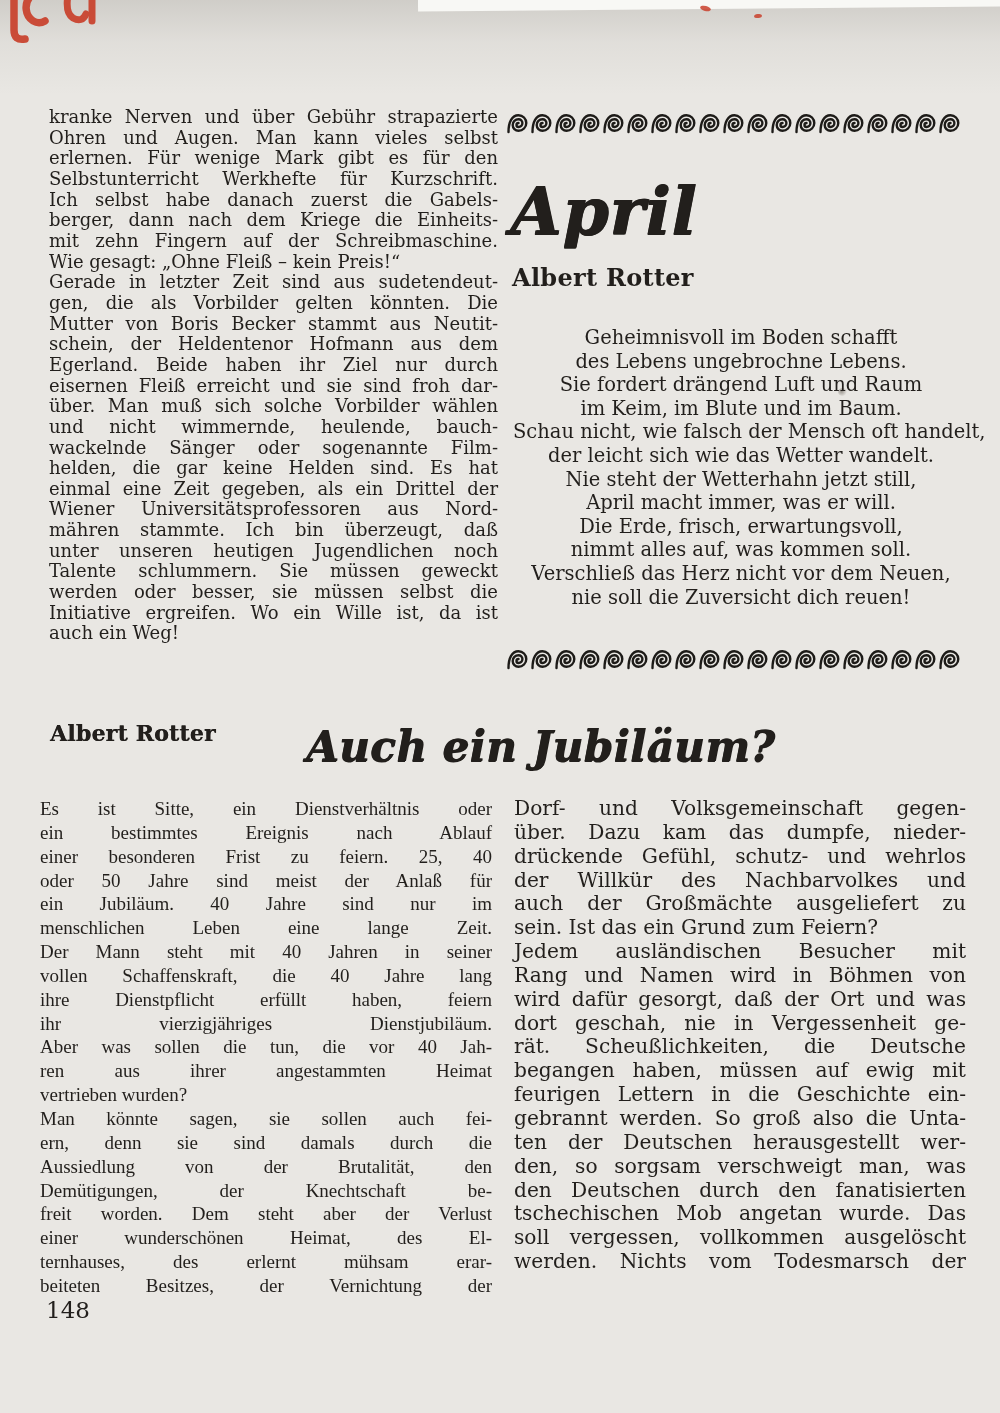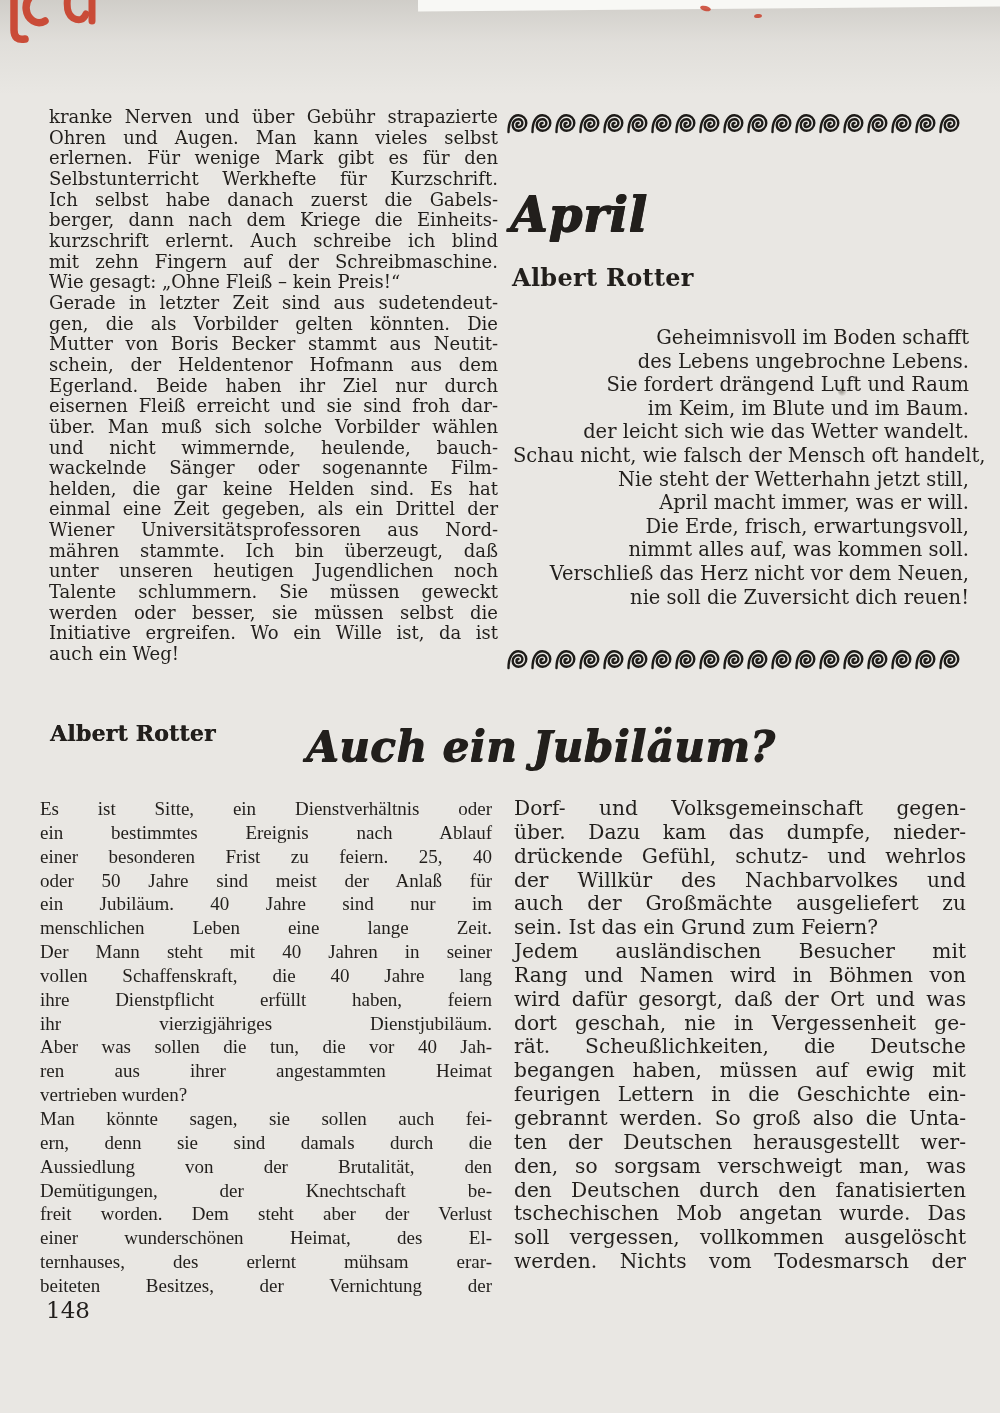--- a/index.html
+++ b/index.html
@@ -102,7 +102,6 @@
         <div class="tl">Selbstunterricht Werkhefte für Kurzschrift.</div>
         <div class="tl">Ich selbst habe danach zuerst die Gabels-</div>
         <div class="tl">berger, dann nach dem Kriege die Einheits-</div>
-        <div class="tl">kurzschrift erlernt. Auch schreibe ich blind</div>
         <div class="tl">mit zehn Fingern auf der Schreibmaschine.</div>
         <div class="tl tl-end">Wie gesagt: „Ohne Fleiß – kein Preis!“</div>
       </div>

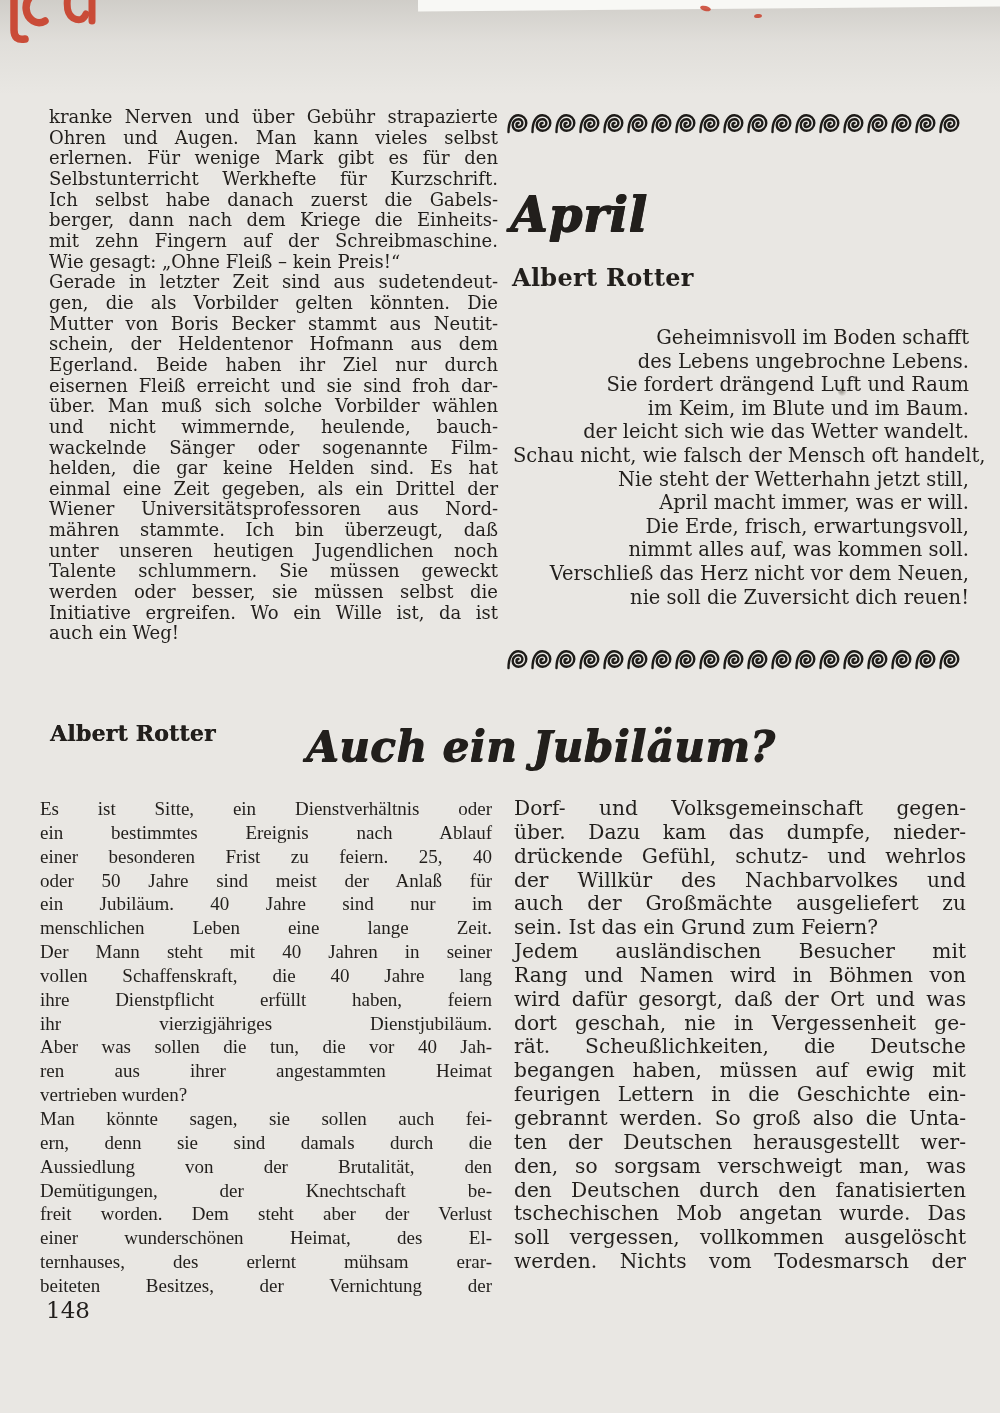--- a/index.html
+++ b/index.html
@@ -44,8 +44,8 @@
   .o-bottom{top:647px;}
 
   .april{
-    position:absolute;left:510px;top:190px;margin:0;
-    font-size:48px;line-height:1;font-weight:bold;font-style:italic;
+    position:absolute;left:510px;top:178px;margin:0;
+    font-size:66px;line-height:1;font-weight:bold;font-style:italic;
     letter-spacing:1px;
     text-shadow:1.3px 0 currentColor,0 .9px currentColor,.9px .9px currentColor;
   }

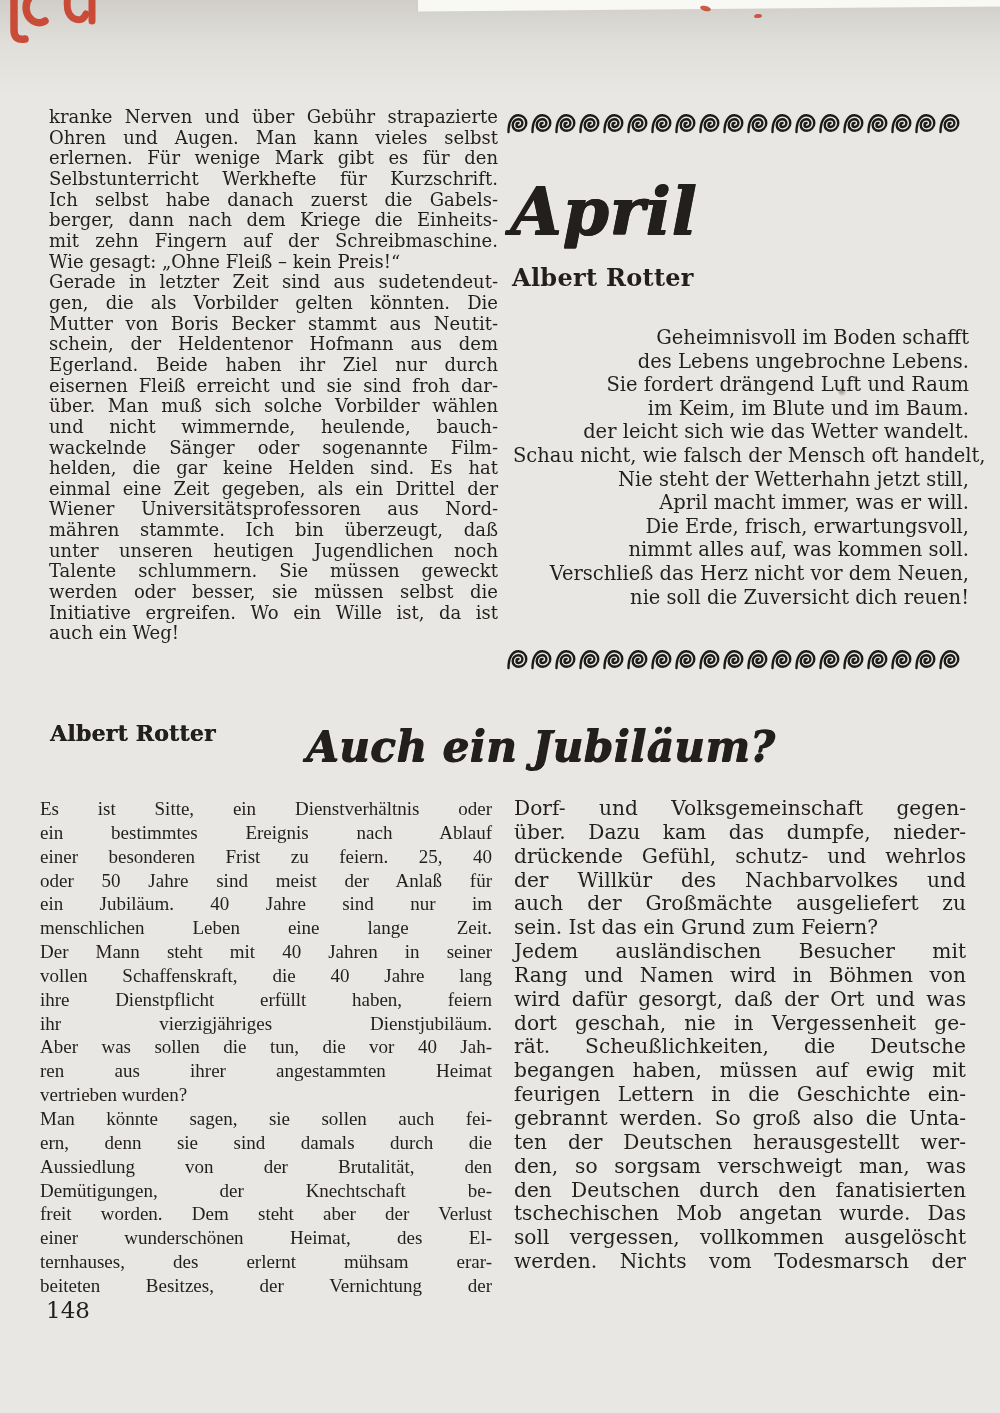--- a/index.html
+++ b/index.html
@@ -32,7 +32,7 @@
   .tl{display:block;white-space:nowrap;}
   .justify .tl{text-align:justify;text-align-last:justify;}
   .justify .tl-end{text-align-last:left;}
-  .plain .tl{text-align:right;}
+  .plain .tl{text-align:center;}
 
   .col{position:absolute;}
   .topleft{left:49px;top:107px;width:449px;font-size:18px;line-height:20.65px;}

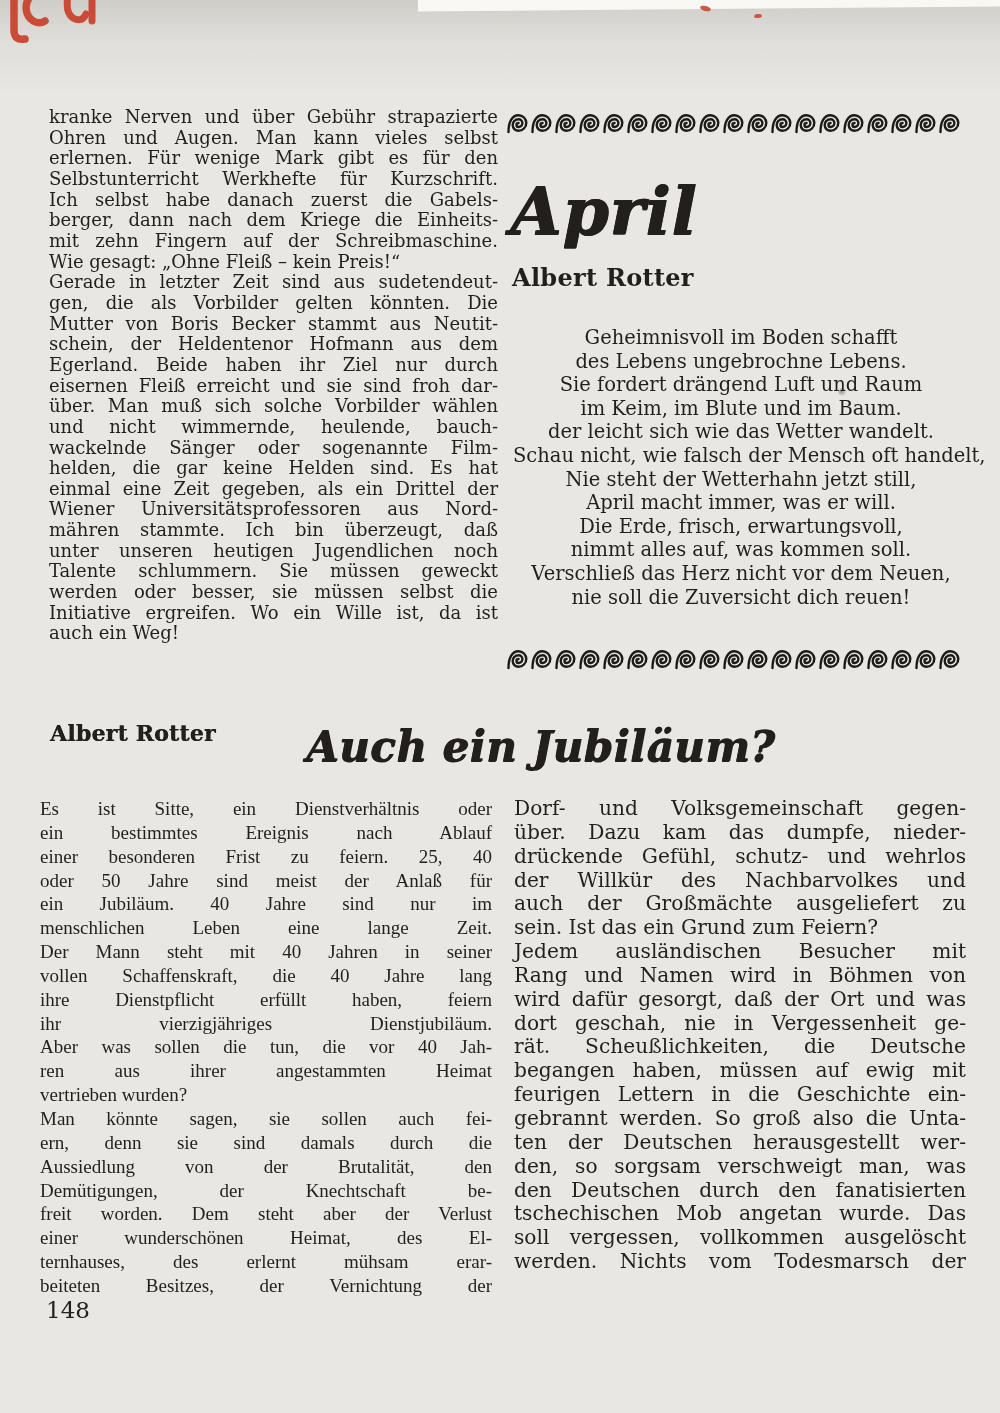--- a/index.html
+++ b/index.html
@@ -158,8 +158,8 @@
         <div class="tl">des Lebens ungebrochne Lebens.</div>
         <div class="tl">Sie fordert drängend Luft und Raum</div>
         <div class="tl">im Keim, im Blute und im Baum.</div>
+        <div class="tl">Schau nicht, wie falsch der Mensch oft handelt,</div>
         <div class="tl">der leicht sich wie das Wetter wandelt.</div>
-        <div class="tl">Schau nicht, wie falsch der Mensch oft handelt,</div>
         <div class="tl">Nie steht der Wetterhahn jetzt still,</div>
         <div class="tl">April macht immer, was er will.</div>
         <div class="tl">Die Erde, frisch, erwartungsvoll,</div>

